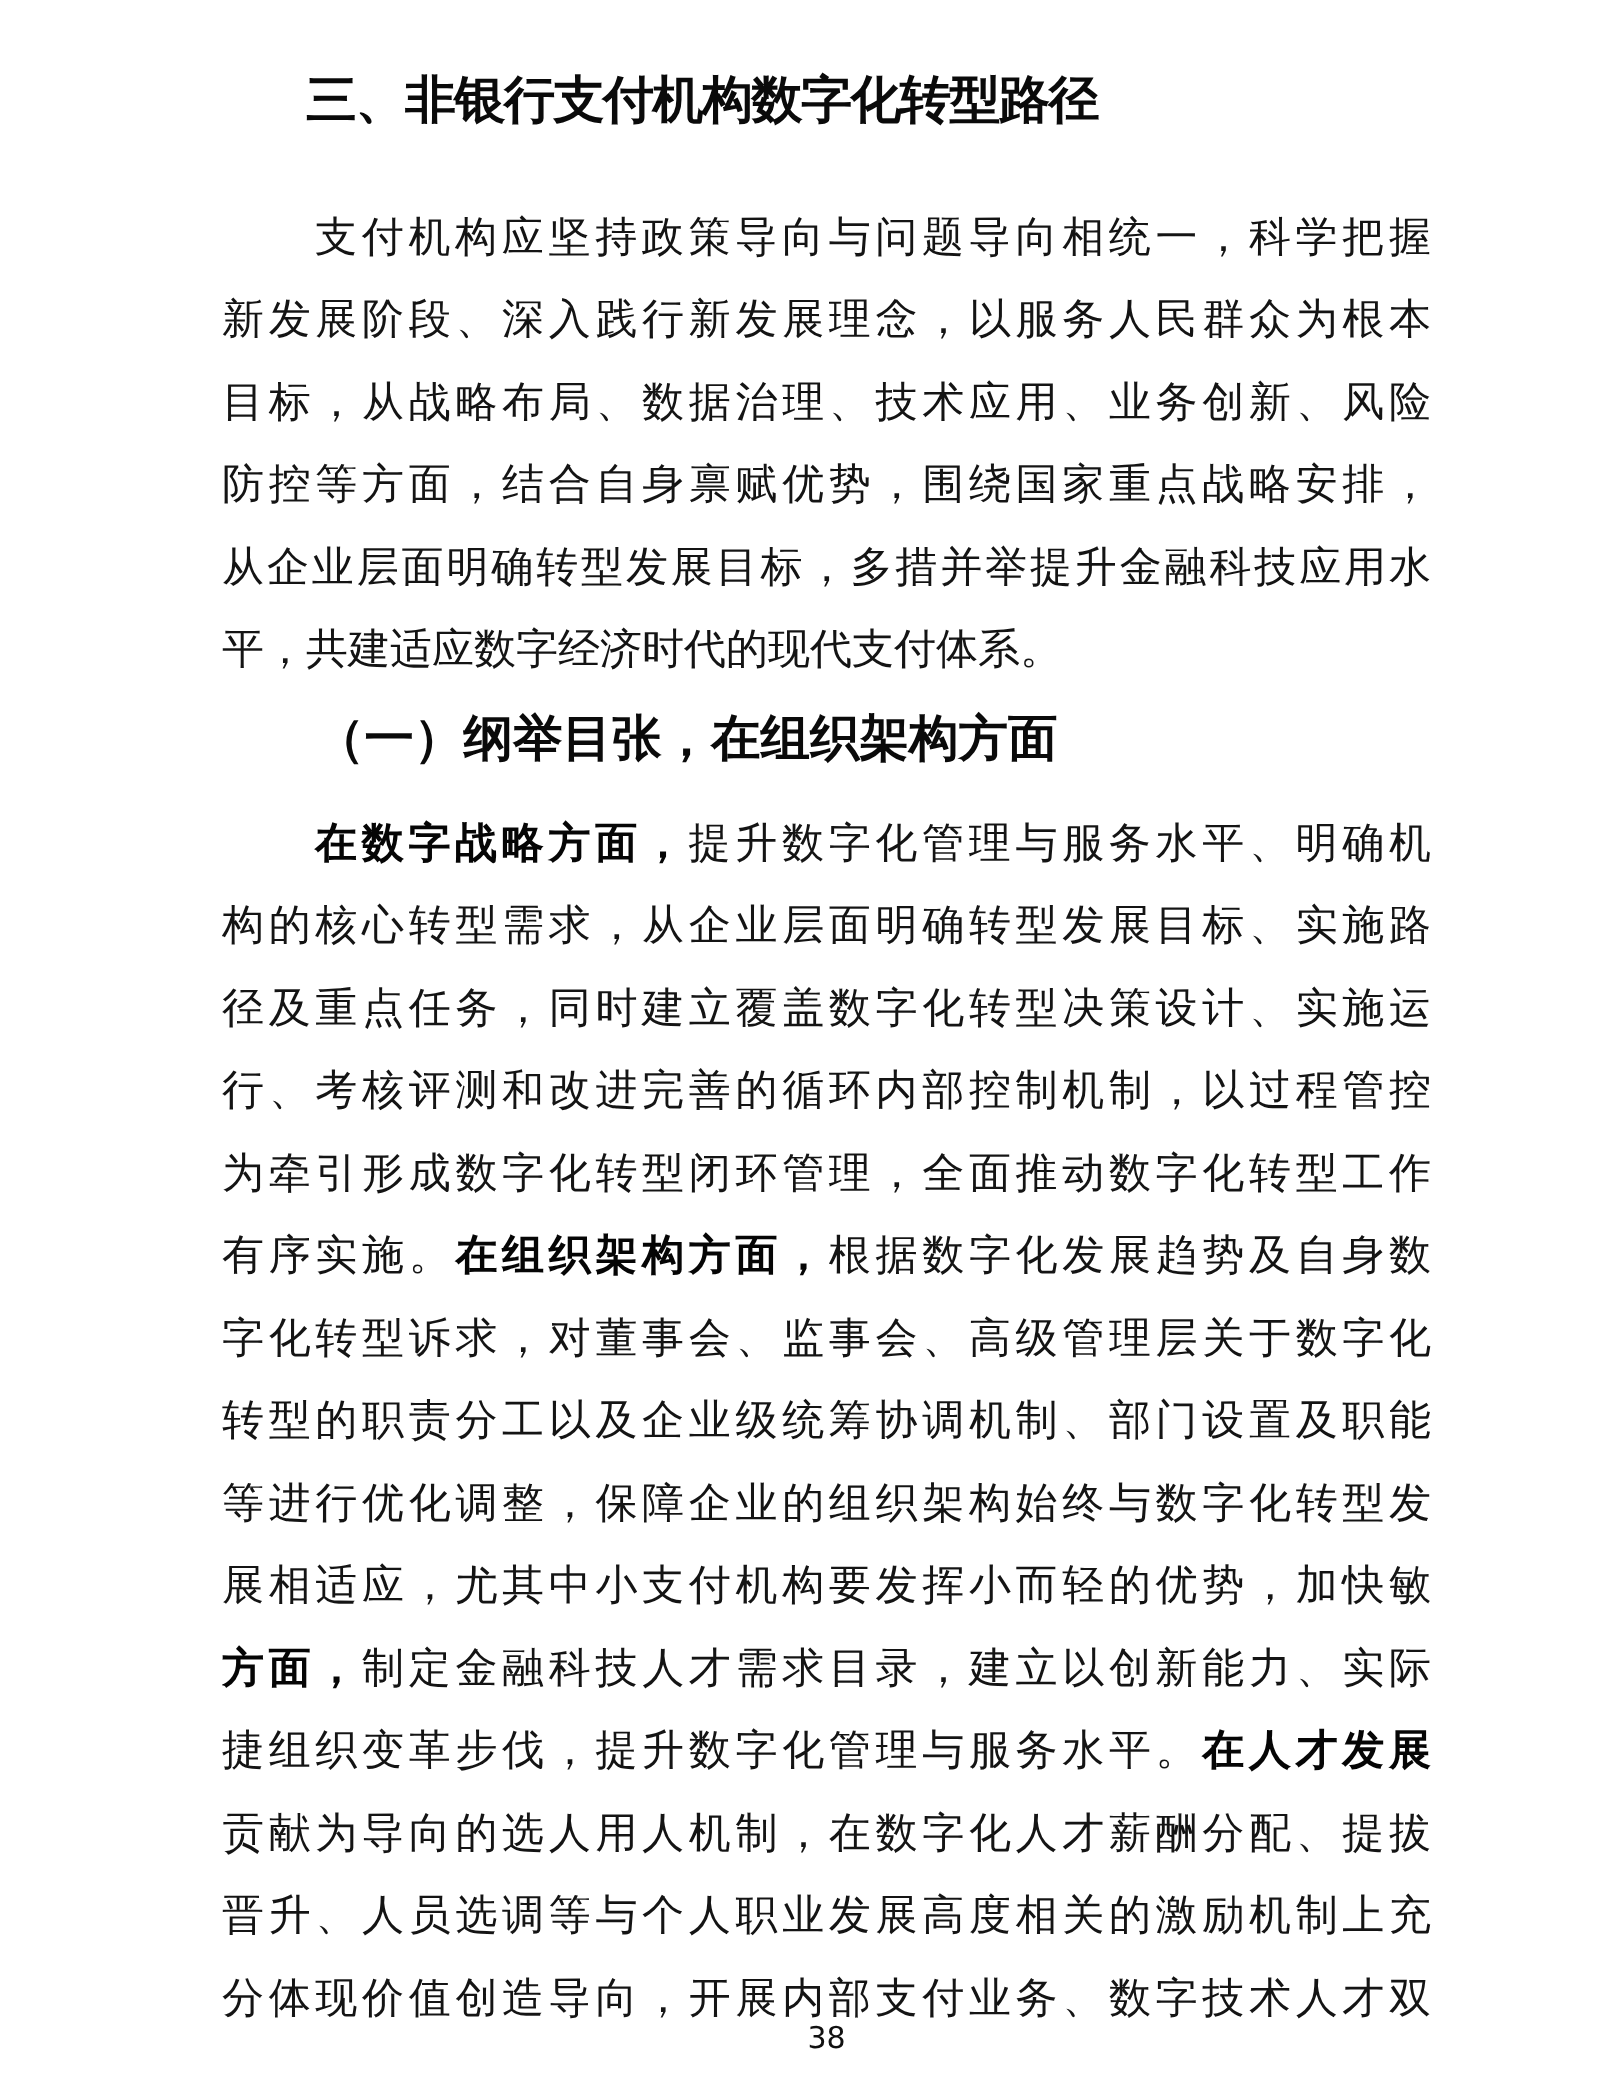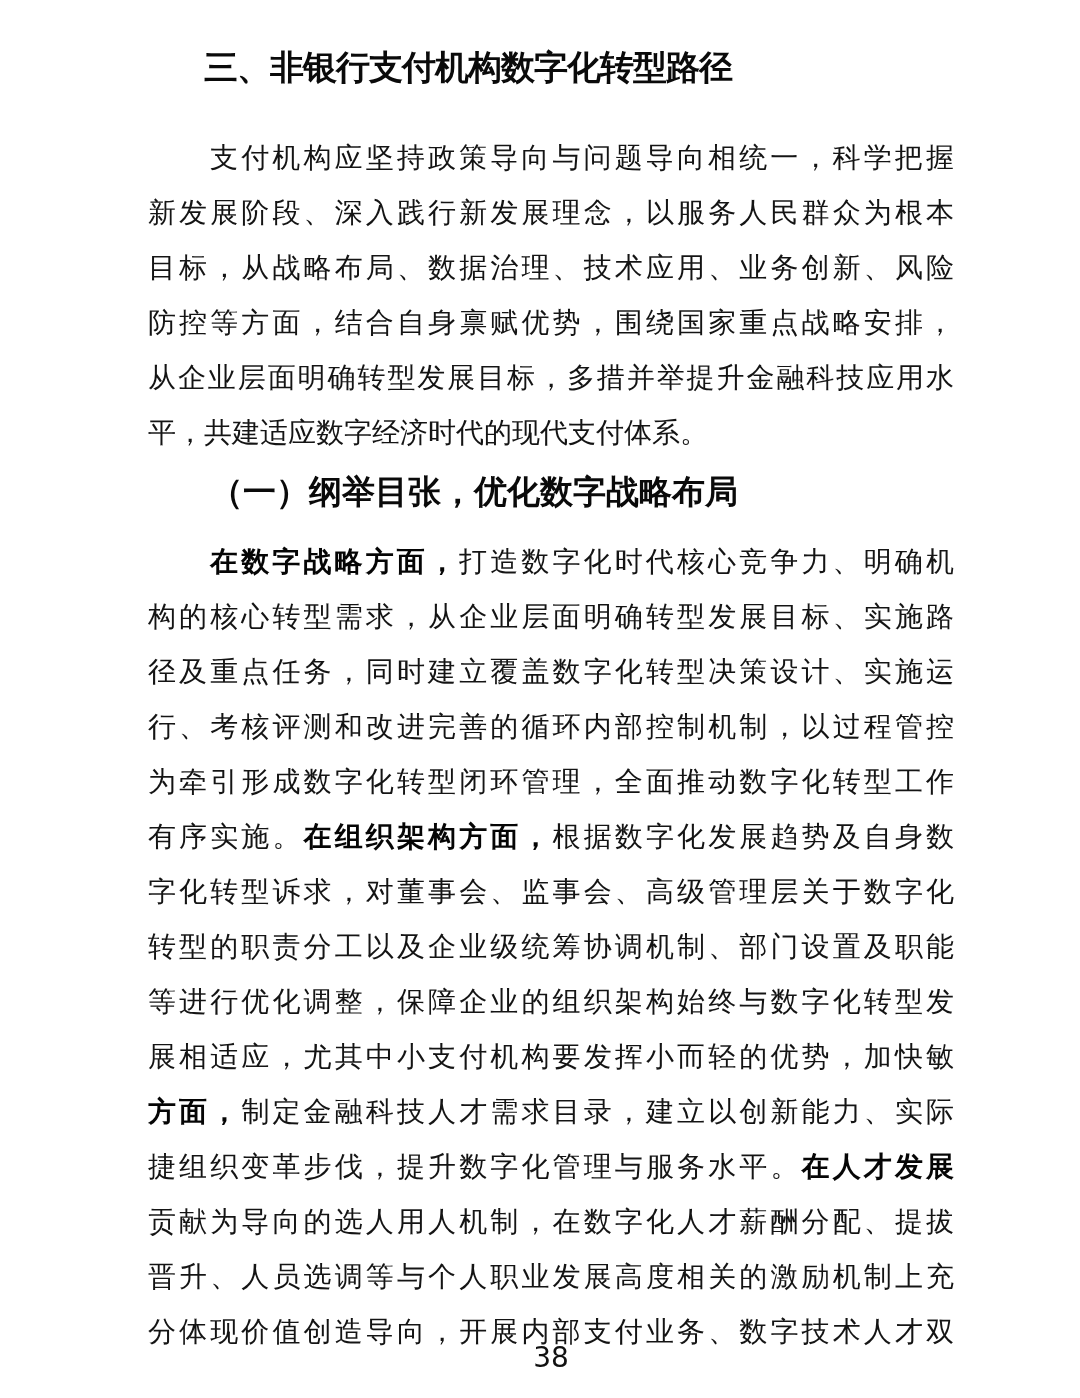--- a/index.html
+++ b/index.html
@@ -88,7 +88,7 @@
     <div class="line lastline">平，共建适应数字经济时代的现代支付体系。</div>
   </div>
 
-  <h2 class="section-heading">（一）纲举目张，优化数字战略布局</h2>
+  <h2 class="section-heading">（一）纲举目张，在组织架构方面</h2>
 
   <div class="para">
     <div class="line indent"><span class="bold-run">在数字战略方面，</span><span>打造数字化时代核心竞争力、明确机</span></div>

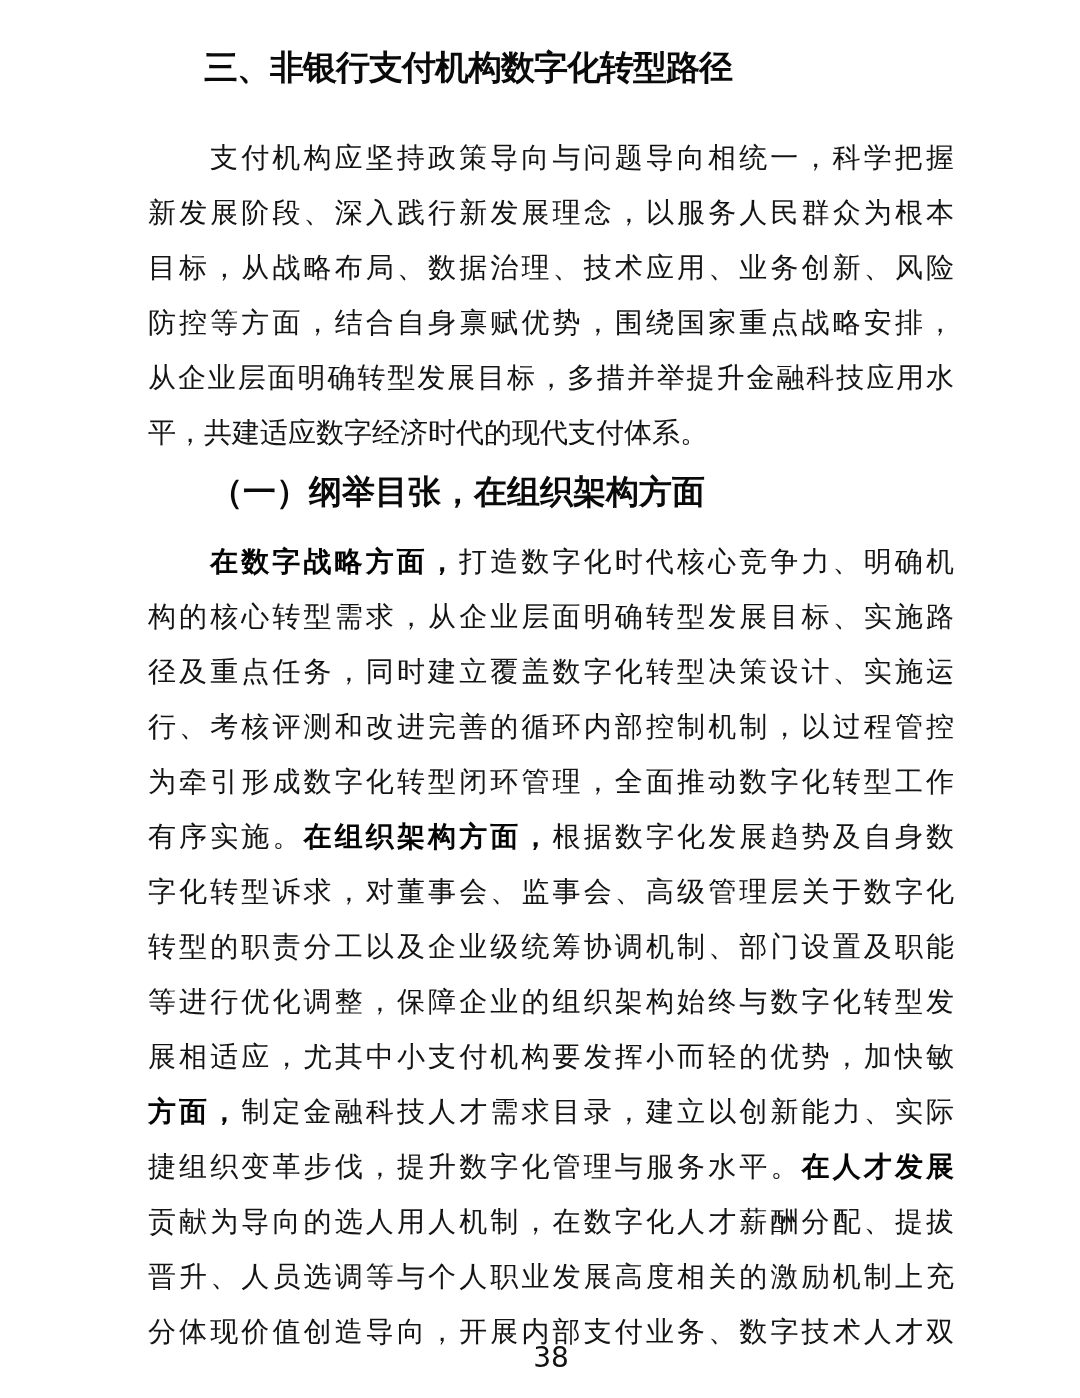--- a/index.html
+++ b/index.html
@@ -91,7 +91,7 @@
   <h2 class="section-heading">（一）纲举目张，在组织架构方面</h2>
 
   <div class="para">
-    <div class="line indent"><span class="bold-run">在数字战略方面，</span><span>打造数字化时代核心竞争力、明确机</span></div>
+    <div class="line indent"><span class="bold-run">在数字战略方面，</span><span>提升数字化管理与服务水平、明确机</span></div>
     <div class="line">构的核心转型需求，从企业层面明确转型发展目标、实施路</div>
     <div class="line">径及重点任务，同时建立覆盖数字化转型决策设计、实施运</div>
     <div class="line">行、考核评测和改进完善的循环内部控制机制，以过程管控</div>

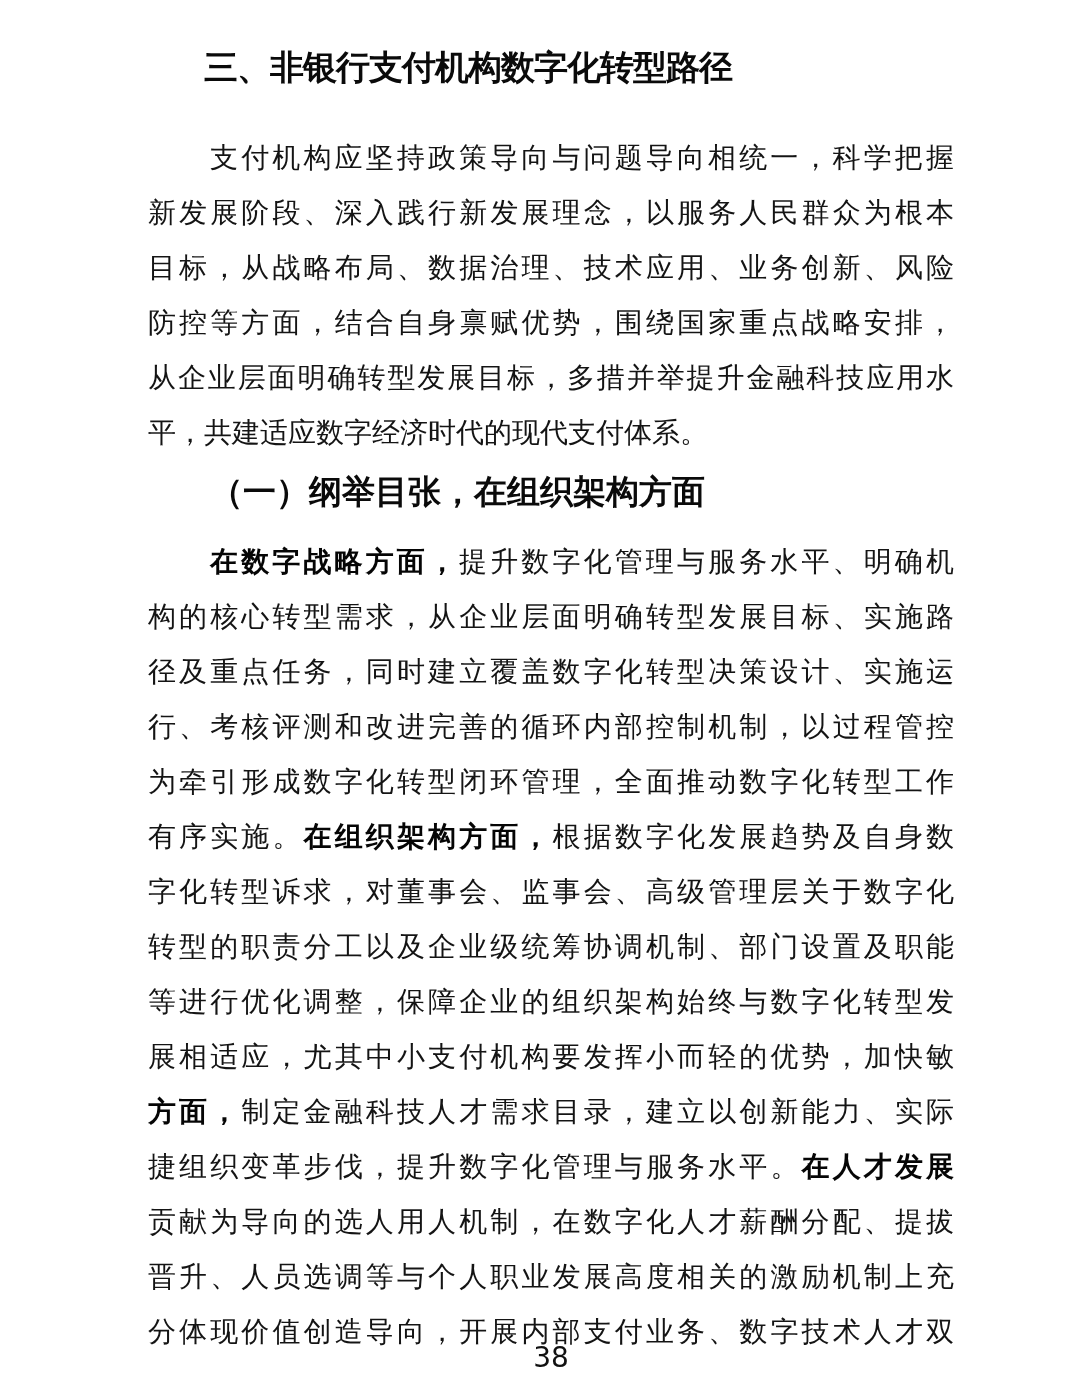--- a/index.html
+++ b/index.html
@@ -67,7 +67,7 @@
     width: 806px;
     text-align: center;
     font-family: "DejaVu Sans", "Liberation Sans", sans-serif;
-    font-size: 28px;
+    font-size: 20px;
     line-height: 28px;
     color: #111111;
   }

